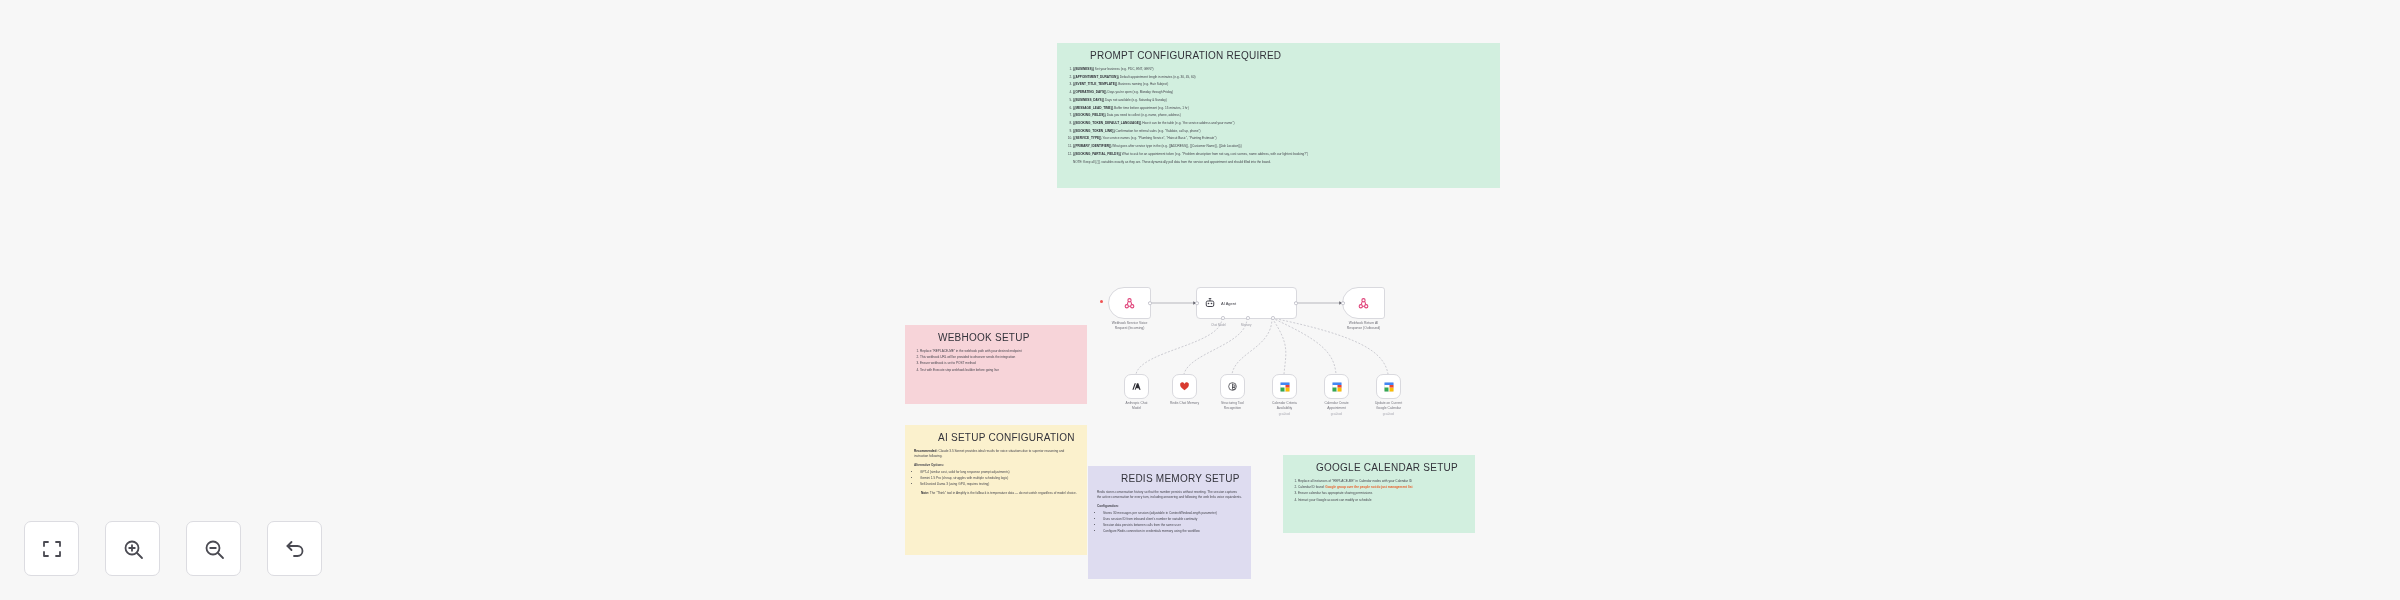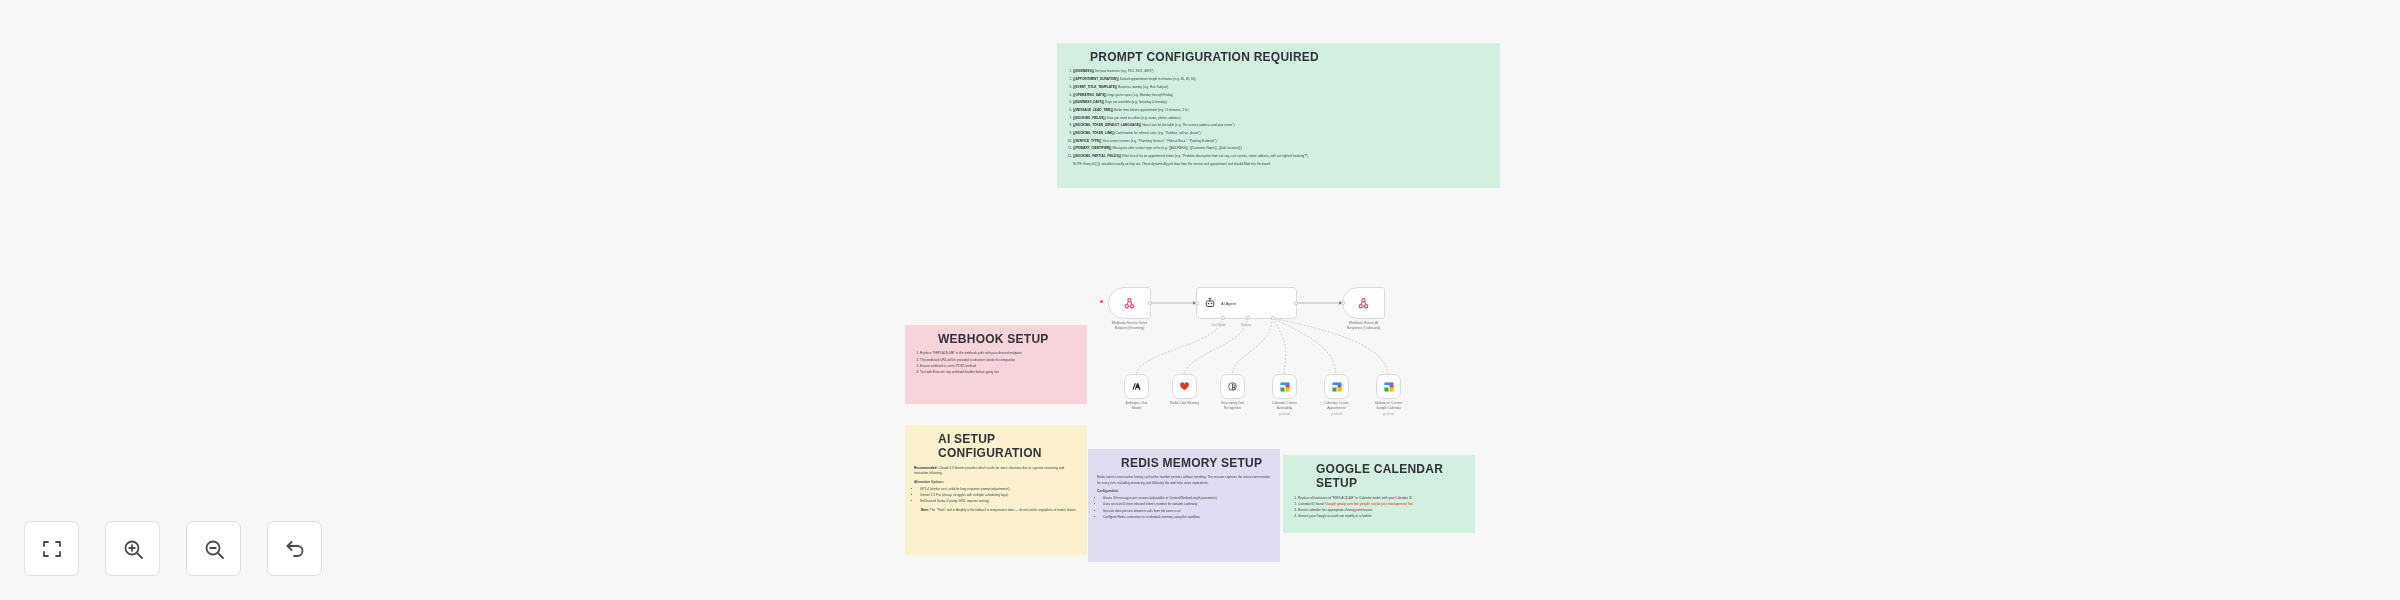--- a/index.html
+++ b/index.html
@@ -14,7 +14,7 @@
   
   .note { position:absolute; padding:7px 9px 9px 9px; }
   .note h3 {
-    font-size:12px; font-weight:700; letter-spacing:.25px;
+    font-size:10px; font-weight:400; letter-spacing:.25px;
     color:#32323a; margin-bottom:5px; line-height:1.2;padding-left:24px;
   }
   .note .body { font-size:3.15px; line-height:1.62; color:#44444c; }

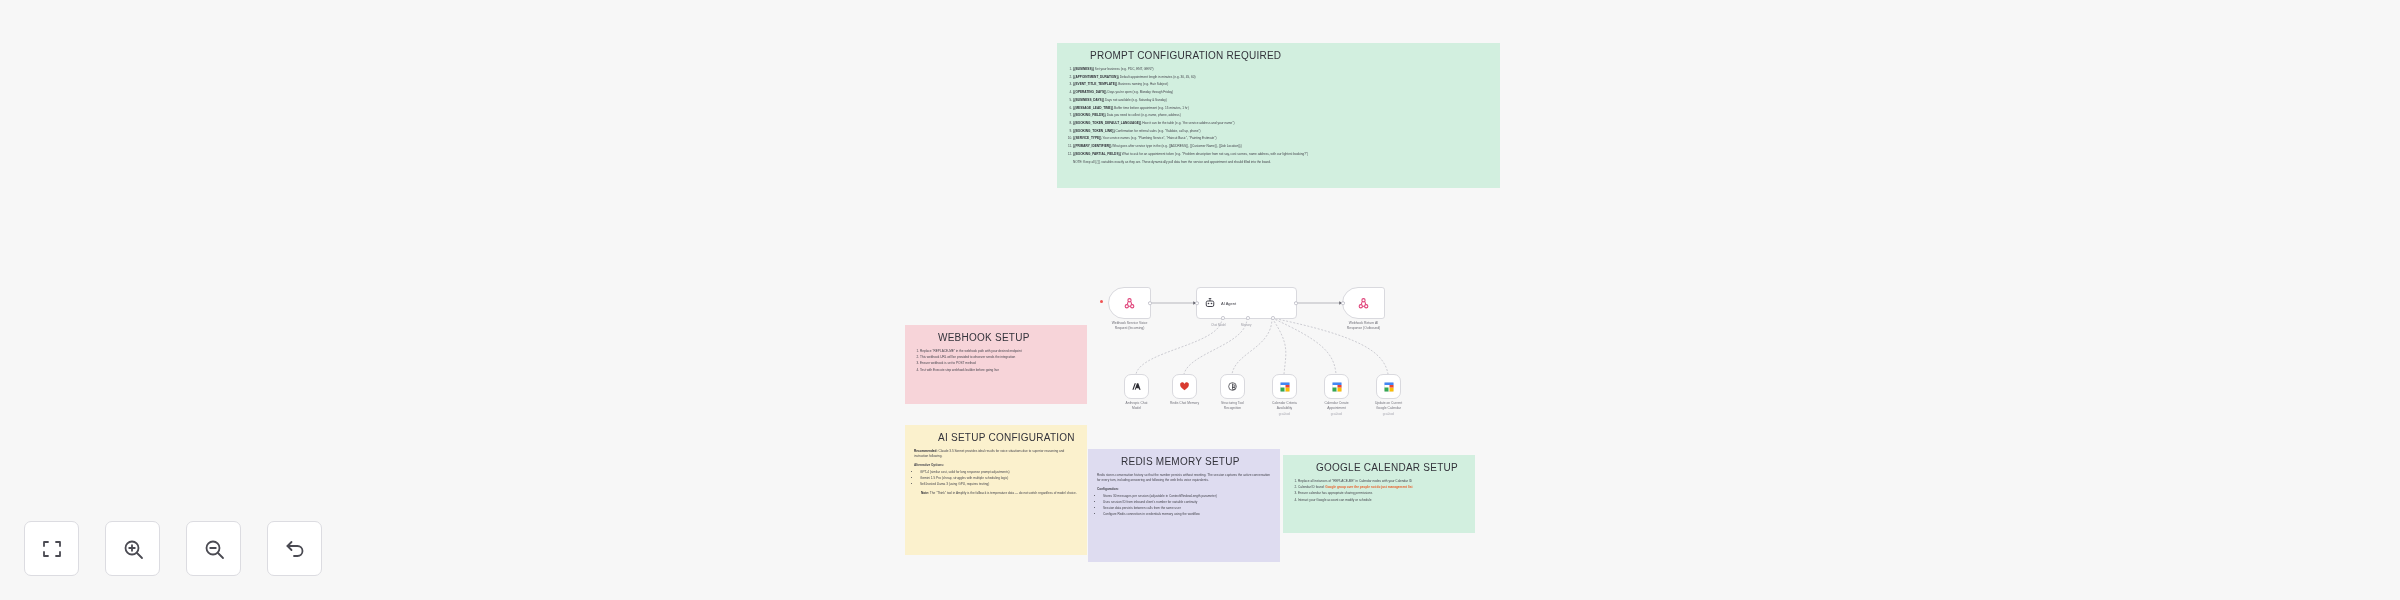--- a/index.html
+++ b/index.html
@@ -137,7 +137,7 @@
     </div>
   </div>
 
-  <div class="note note-purple" style="left:1088px; top:449px; width:192px; height:113px;">
+  <div class="note note-purple" style="left:1088px; top:466px; width:163px; height:113px;">
     <h3>REDIS MEMORY SETUP</h3>
     <div class="body">
       <p>Redis stores conversation history so that the number persists without rewriting. The session captures the active conversation for every turn, including answering and following the web links voice equivalents.</p>

